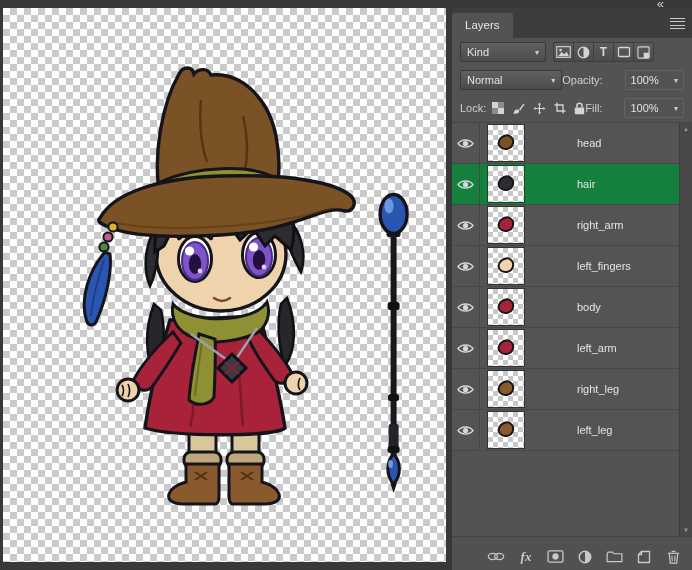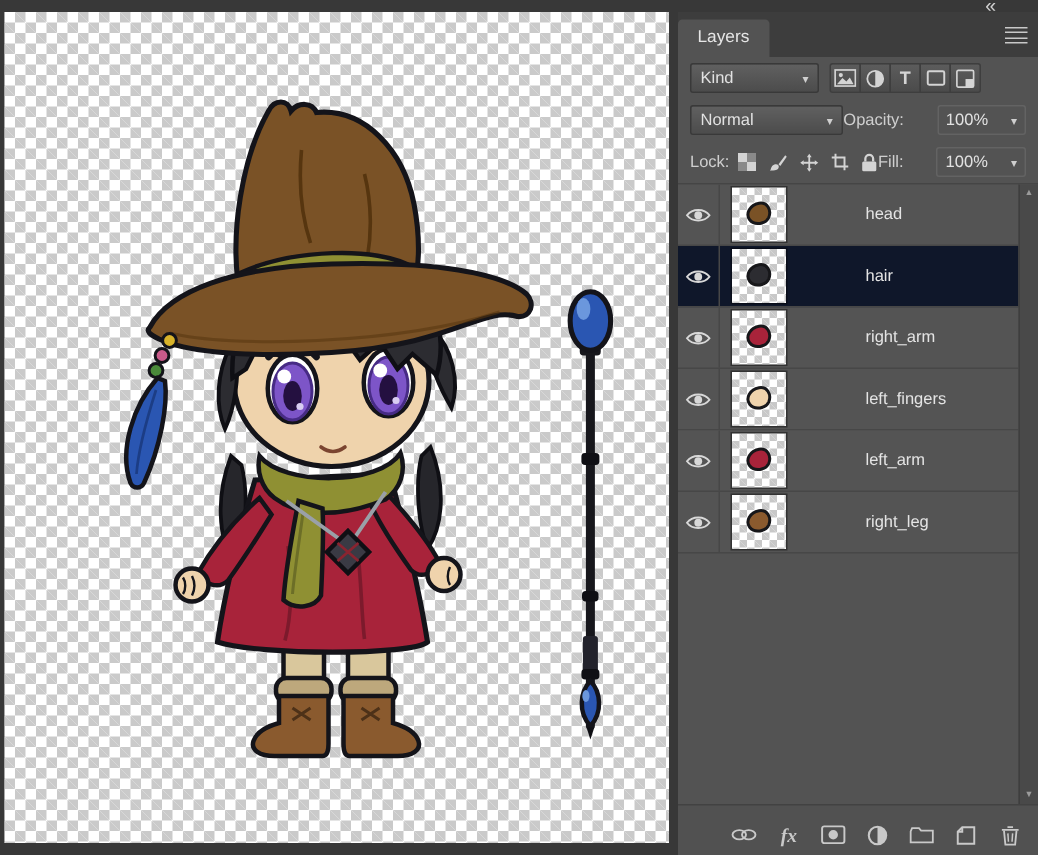--- a/index.html
+++ b/index.html
@@ -81,7 +81,7 @@
     height:41px; display:flex; align-items:center;
     background:#545454; border-bottom:1px solid #474747; cursor:pointer;
   }
-  .layer-row.selected { background:#0f172a; }
+  .layer-row.selected { background:#15803d; }
   .eye-cell {
     width:28px; align-self:stretch; display:flex; align-items:center; justify-content:center;
     border-right:1px solid #474747; cursor:pointer;

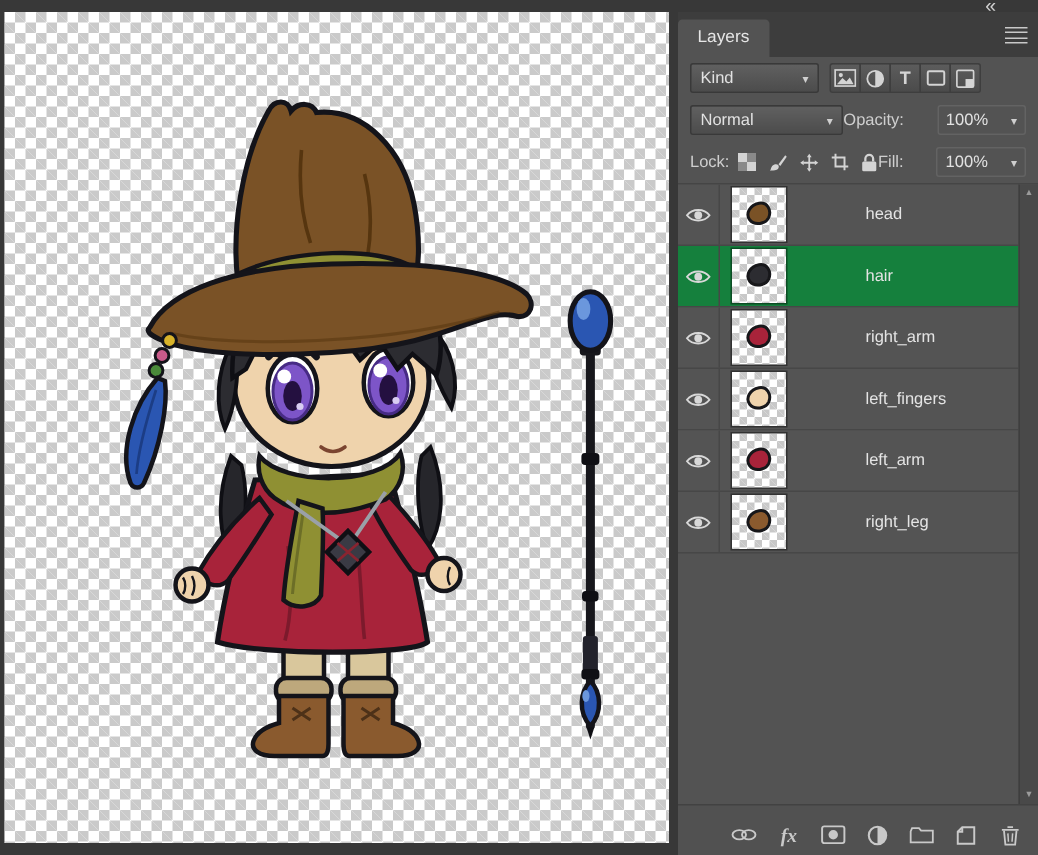--- a/index.html
+++ b/index.html
@@ -376,6 +376,20 @@
         <path d="M11 3.5 C16.5 2.5 19.5 8 17.5 13 C15.5 17.5 8 18.5 4.8 14.5 C1.8 10.5 5 4.5 11 3.5 Z" stroke="#17171a" stroke-width="2" style="fill: rgb(168, 35, 58);"></path>
       </svg>
     </div>
+    <span class="layer-name">body</span>
+  </div>
+          <div class="layer-row">
+    <div class="eye-cell">
+      <svg class="eye" viewBox="0 0 17 11" width="17" height="11">
+        <path d="M1 5.5 C4.5 0.8 12.5 0.8 16 5.5 C12.5 10.2 4.5 10.2 1 5.5 Z" fill="none" stroke="#d8d8d8" stroke-width="1.3"></path>
+        <circle cx="8.5" cy="5.5" r="2.6" fill="#d8d8d8"></circle>
+      </svg>
+    </div>
+    <div class="thumb">
+      <svg viewBox="0 0 22 22" width="22" height="22">
+        <path d="M11 3.5 C16.5 2.5 19.5 8 17.5 13 C15.5 17.5 8 18.5 4.8 14.5 C1.8 10.5 5 4.5 11 3.5 Z" stroke="#17171a" stroke-width="2" style="fill: rgb(168, 35, 58);"></path>
+      </svg>
+    </div>
     <span class="layer-name">left_arm</span>
   </div>
           <div class="layer-row">

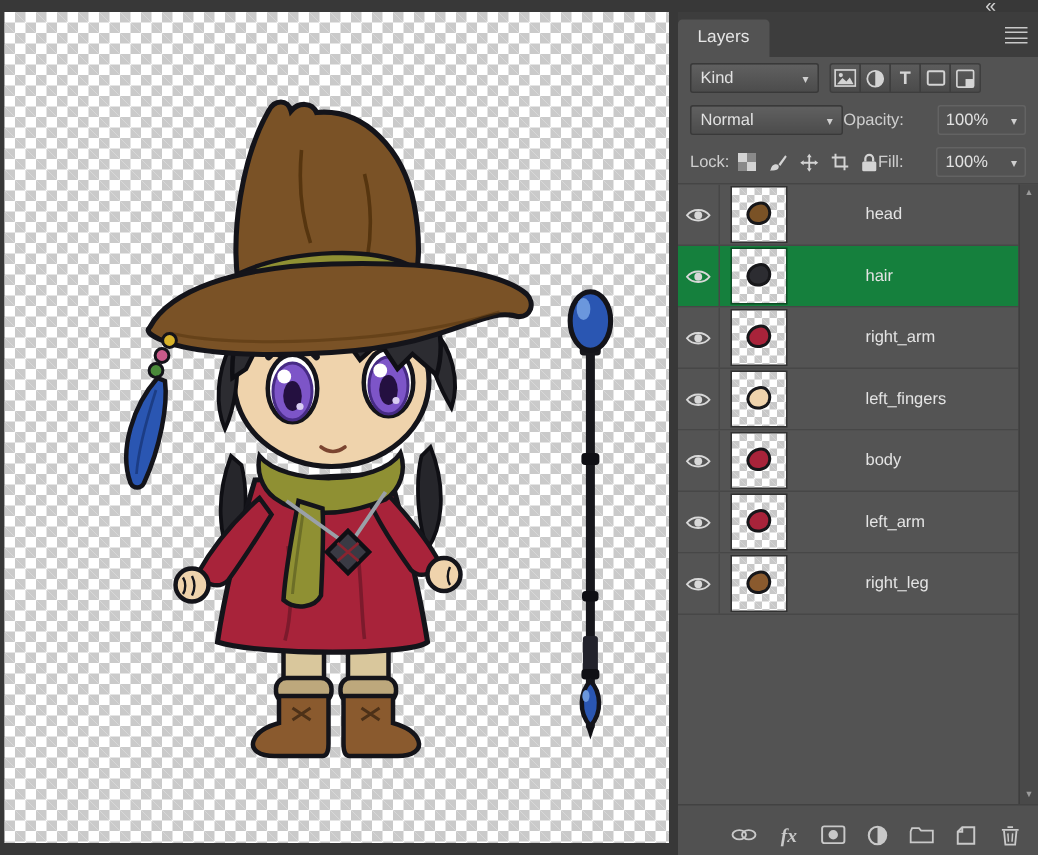--- a/index.html
+++ b/index.html
@@ -406,6 +406,20 @@
     </div>
     <span class="layer-name">right_leg</span>
   </div>
+          <div class="layer-row">
+    <div class="eye-cell">
+      <svg class="eye" viewBox="0 0 17 11" width="17" height="11">
+        <path d="M1 5.5 C4.5 0.8 12.5 0.8 16 5.5 C12.5 10.2 4.5 10.2 1 5.5 Z" fill="none" stroke="#d8d8d8" stroke-width="1.3"></path>
+        <circle cx="8.5" cy="5.5" r="2.6" fill="#d8d8d8"></circle>
+      </svg>
+    </div>
+    <div class="thumb">
+      <svg viewBox="0 0 22 22" width="22" height="22">
+        <path d="M11 3.5 C16.5 2.5 19.5 8 17.5 13 C15.5 17.5 8 18.5 4.8 14.5 C1.8 10.5 5 4.5 11 3.5 Z" stroke="#17171a" stroke-width="2" style="fill: rgb(138, 90, 46);"></path>
+      </svg>
+    </div>
+    <span class="layer-name">left_leg</span>
+  </div>
         </div>
       <div class="scrollbar">
         <span class="sb-arrow up">▲</span>

